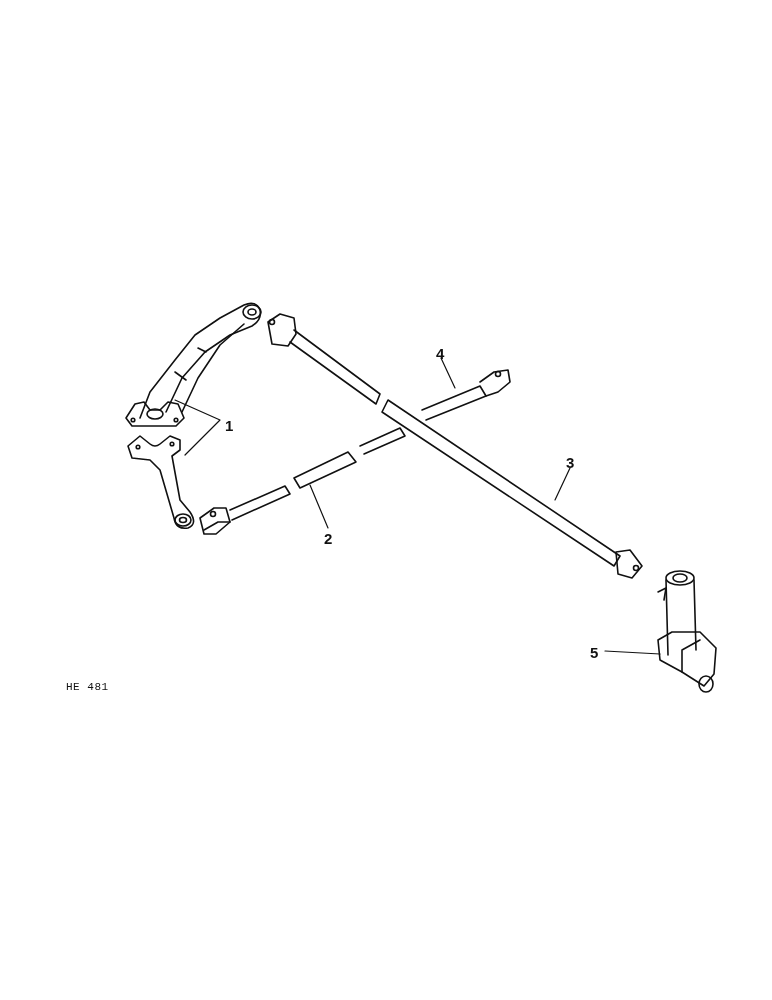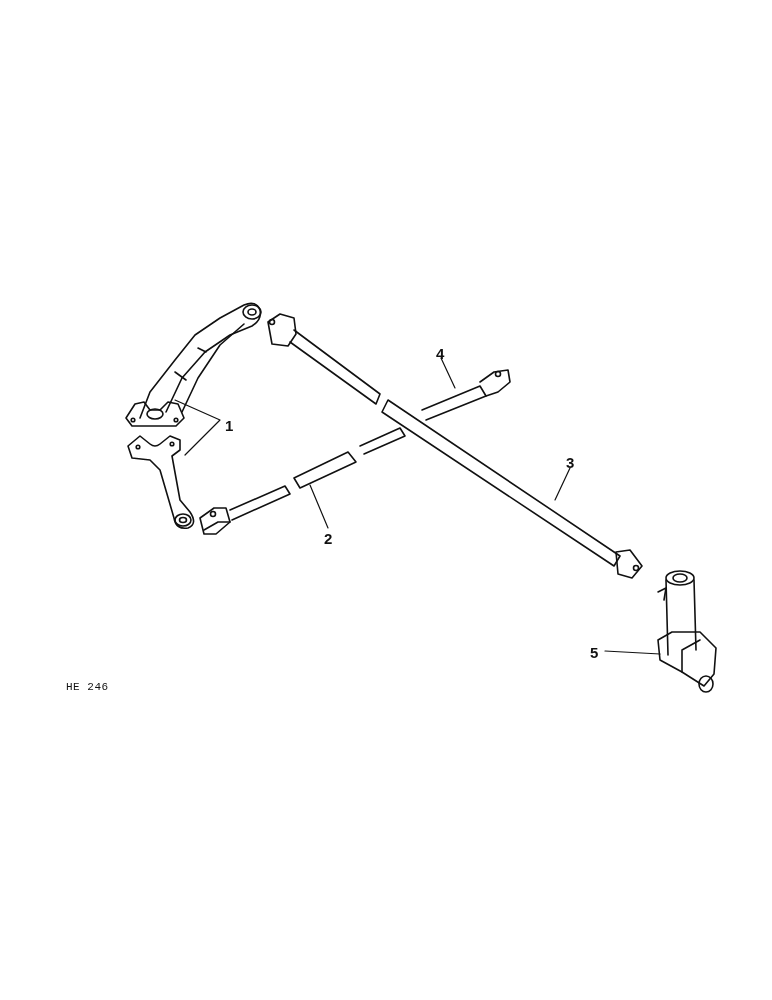--- a/index.html
+++ b/index.html
@@ -91,7 +91,7 @@
   <span class="callout" style="left:436px;top:346px;">4</span>
   <span class="callout" style="left:590px;top:645px;">5</span>
 
-  <span class="figid" style="left:66px;top:681px;">HE 246</span>
+  <span class="figid" style="left:66px;top:681px;">HE 481</span>
 </div>
 
 </body></html>

